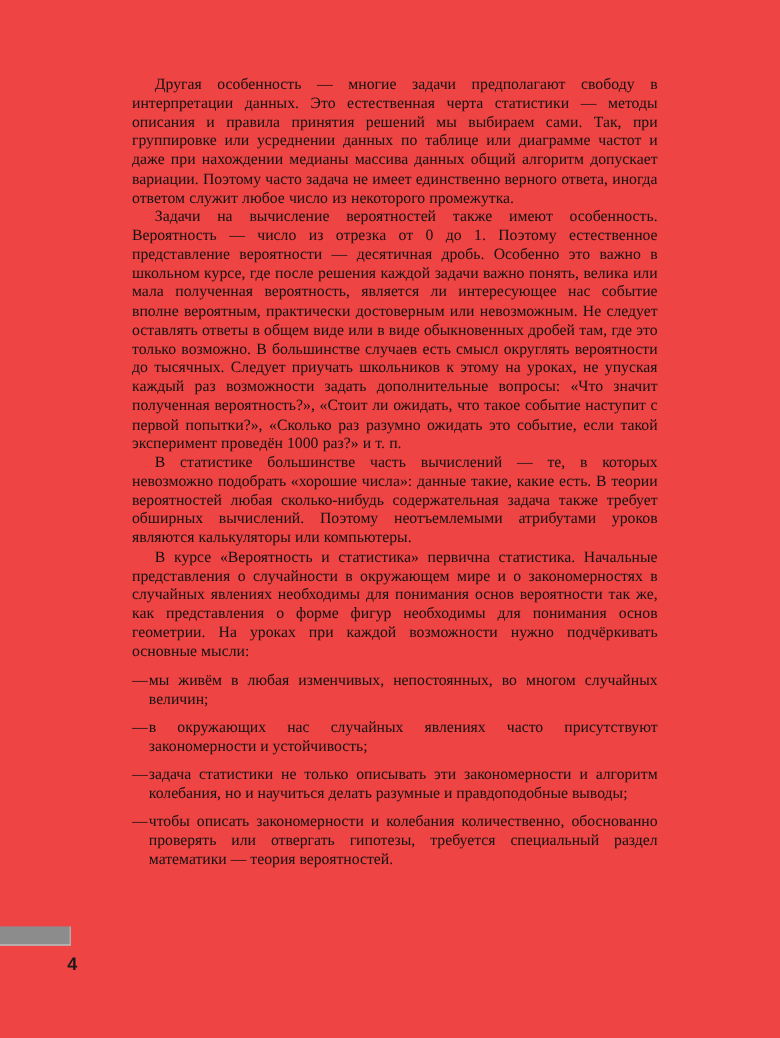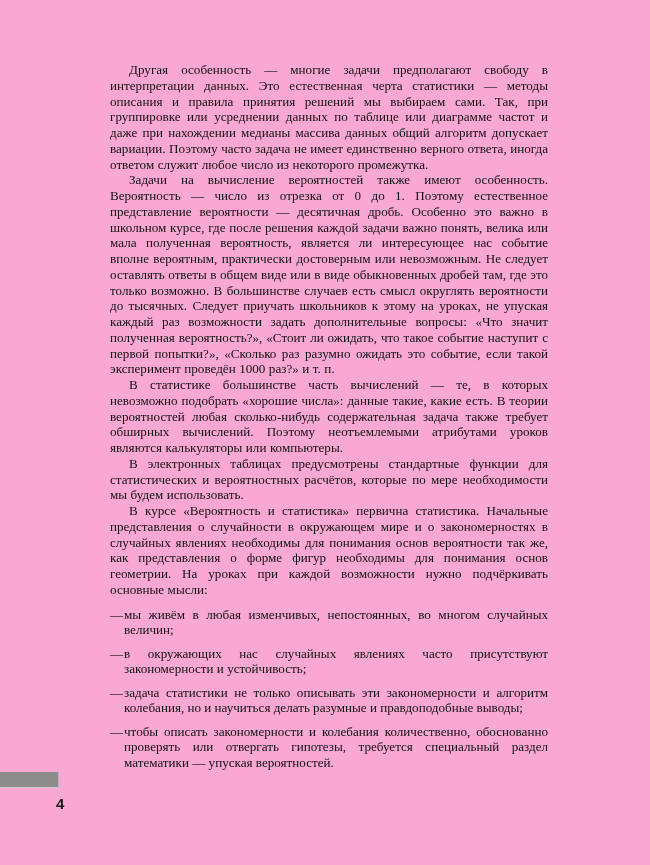--- a/index.html
+++ b/index.html
@@ -19,7 +19,7 @@
   #page {
     position: absolute;
     inset: 0;
-    background: #f9a8d4;
+    background: #ef4444;
   }
 
   

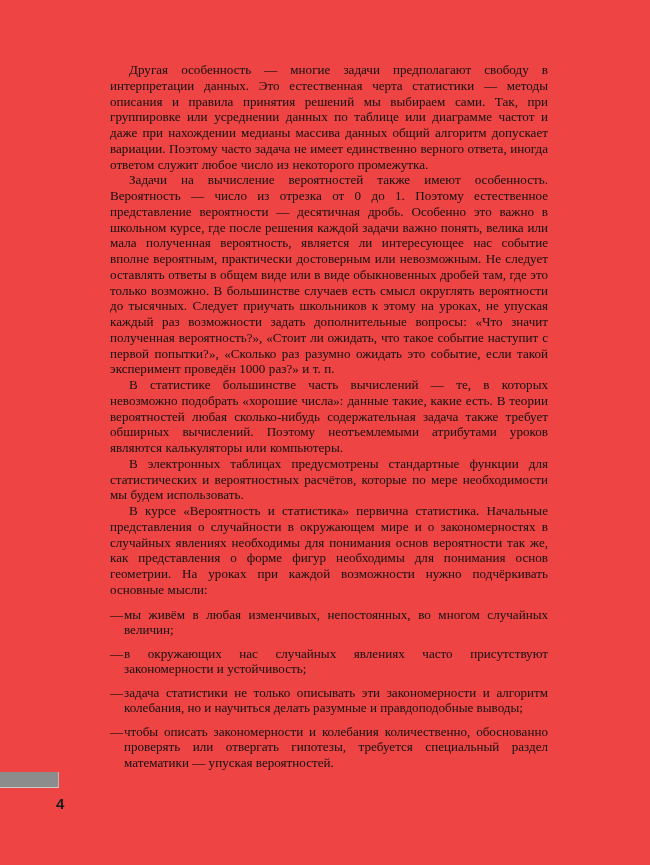--- a/index.html
+++ b/index.html
@@ -102,7 +102,6 @@
     <p class="para">Другая особенность — многие задачи предполагают свободу в интерпретации данных. Это естественная черта статистики — методы описания и правила принятия решений мы выбираем сами. Так, при группировке или усреднении данных по таблице или диаграмме частот и даже при нахождении медианы массива данных общий алгоритм допускает вариации. Поэтому часто задача не имеет единственно верного ответа, иногда ответом служит любое число из некоторого промежутка.</p>
     <p class="para">Задачи на вычисление вероятностей также имеют особенность. Вероятность — число из отрезка от 0 до 1. Поэтому естественное представление вероятности — десятичная дробь. Особенно это важно в школьном курсе, где после решения каждой задачи важно понять, велика или мала полученная вероятность, является ли интересующее нас событие вполне вероятным, практически достоверным или невозможным. Не следует оставлять ответы в общем виде или в виде обыкновенных дробей там, где это только возможно. В большинстве случаев есть смысл округлять вероятности до тысячных. Следует приучать школьников к этому на уроках, не упуская каждый раз возможности задать дополнительные вопросы: «Что значит полученная вероятность?», «Стоит ли ожидать, что такое событие наступит с первой попытки?», «Сколько раз разумно ожидать это событие, если такой эксперимент проведён 1000 раз?» и т. п.</p>
     <p class="para">В статистике большинстве часть вычислений — те, в которых невозможно подобрать «хорошие числа»: данные такие, какие есть. В теории вероятностей любая сколько-нибудь содержательная задача также требует обширных вычислений. Поэтому неотъемлемыми атрибутами уроков являются калькуляторы или компьютеры.</p>
-    <p class="para">В электронных таблицах предусмотрены стандартные функции для статистических и вероятностных расчётов, которые по мере необходимости мы будем использовать.</p>
     <p class="para">В курсе «Вероятность и статистика» первична статистика. Начальные представления о случайности в окружающем мире и о закономерностях в случайных явлениях необходимы для понимания основ вероятности так же, как представления о форме фигур необходимы для понимания основ геометрии. На уроках при каждой возможности нужно подчёркивать основные мысли:</p>
 
     <div class="bullets-block">

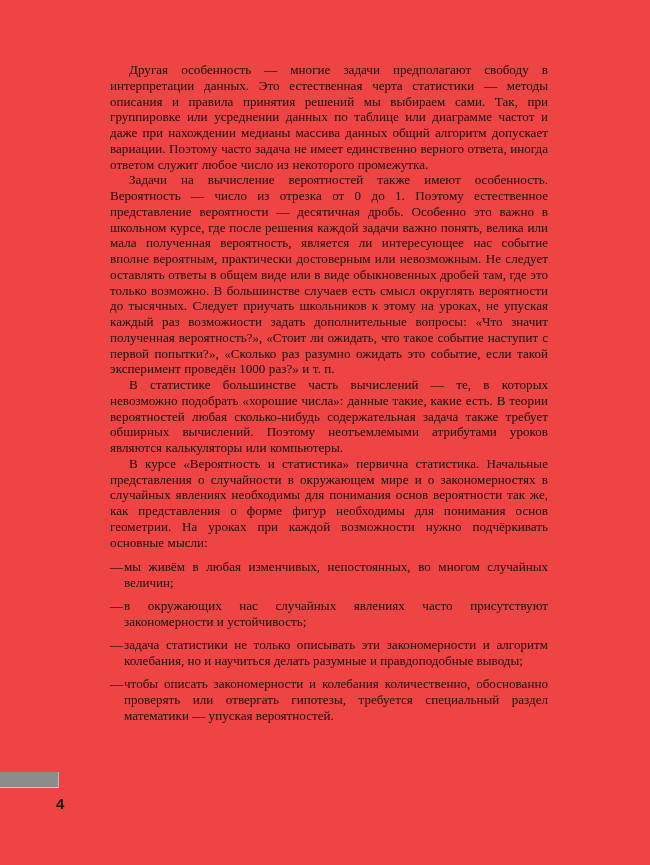--- a/index.html
+++ b/index.html
@@ -109,7 +109,7 @@
         <li><span class="dash">—</span><span>мы живём в любая изменчивых, непостоянных, во многом случайных величин;</span></li>
         <li><span class="dash">—</span><span>в окружающих нас случайных явлениях часто присутствуют закономерности и устойчивость;</span></li>
         <li><span class="dash">—</span><span>задача статистики не только описывать эти закономерности и алгоритм колебания, но и научиться делать разумные и правдоподобные выводы;</span></li>
-        <li><span class="dash">—</span><span>чтобы описать закономерности и колебания количественно, обоснованно проверять или отвергать гипотезы, требуется специальный раздел математики — упуская вероятностей.</span></li>
+        <li><span class="dash">—</span><span>чтобы описать закономерности и колебания количественно, обоснованно проверять или отвергать гипотезы, требуется специальный раздел математики — теория вероятностей.</span></li>
       </ul>
     </div>
 

